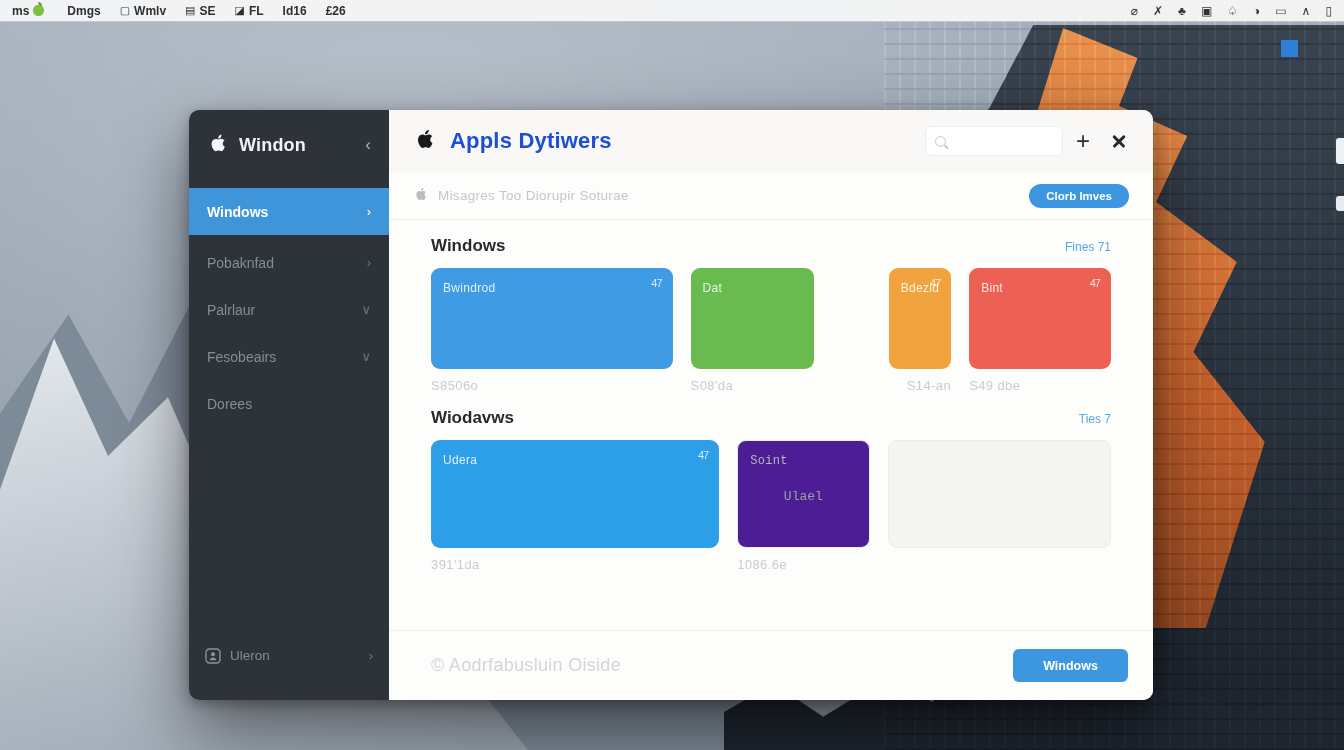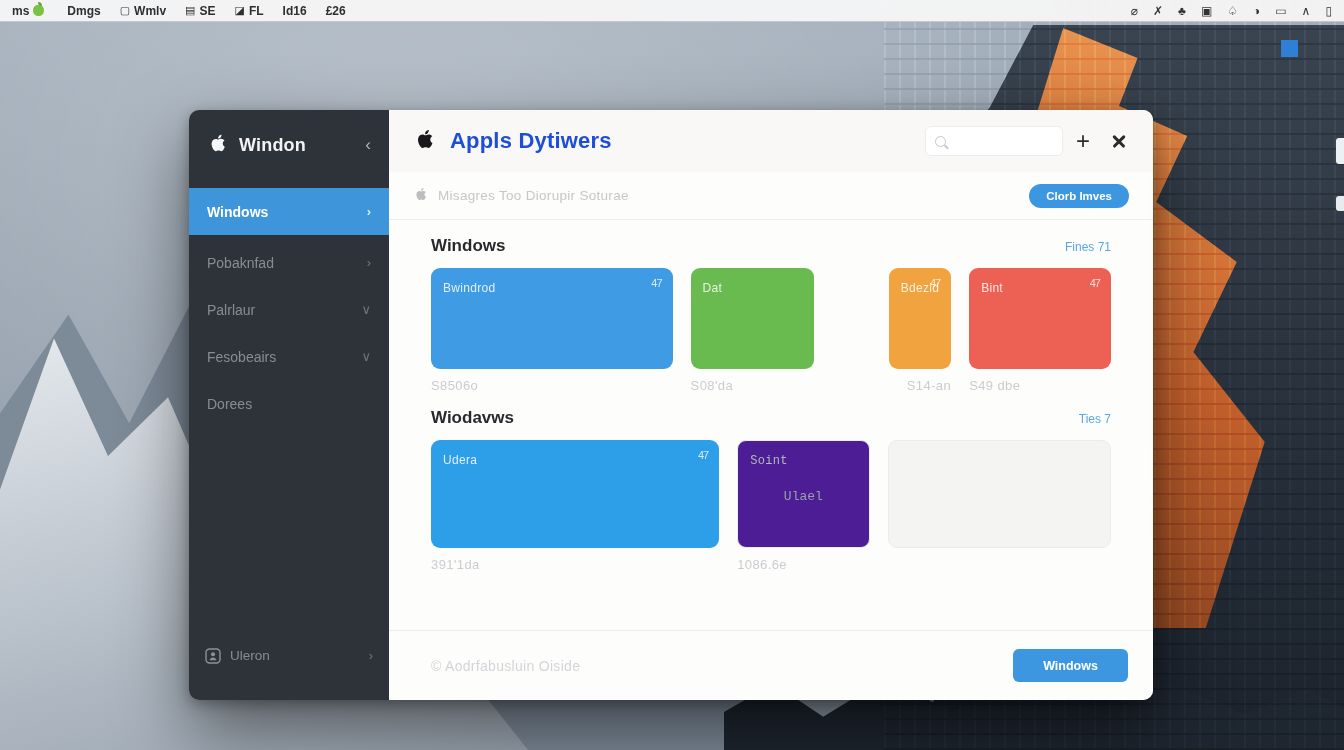--- a/index.html
+++ b/index.html
@@ -121,7 +121,7 @@
 
   .footerbar { border-top:1px solid #ececea; height:70px; display:flex; align-items:center;
                padding:0 25px 0 42px; flex-shrink:0; background:#fdfdfc; }
-  .copyright { color:#d3d5d8; font-size:14px; letter-spacing:.3px; }
+  .copyright { color:#d3d5d8; font-size:18px; letter-spacing:.3px; }
   .footer-btn { margin-left:auto; background:#3d97e0; color:#fff; border:none; border-radius:6px;
                 width:115px; height:33px; font-size:12.5px; font-weight:700; cursor:pointer;
                 font-family:"Liberation Sans",sans-serif; }

